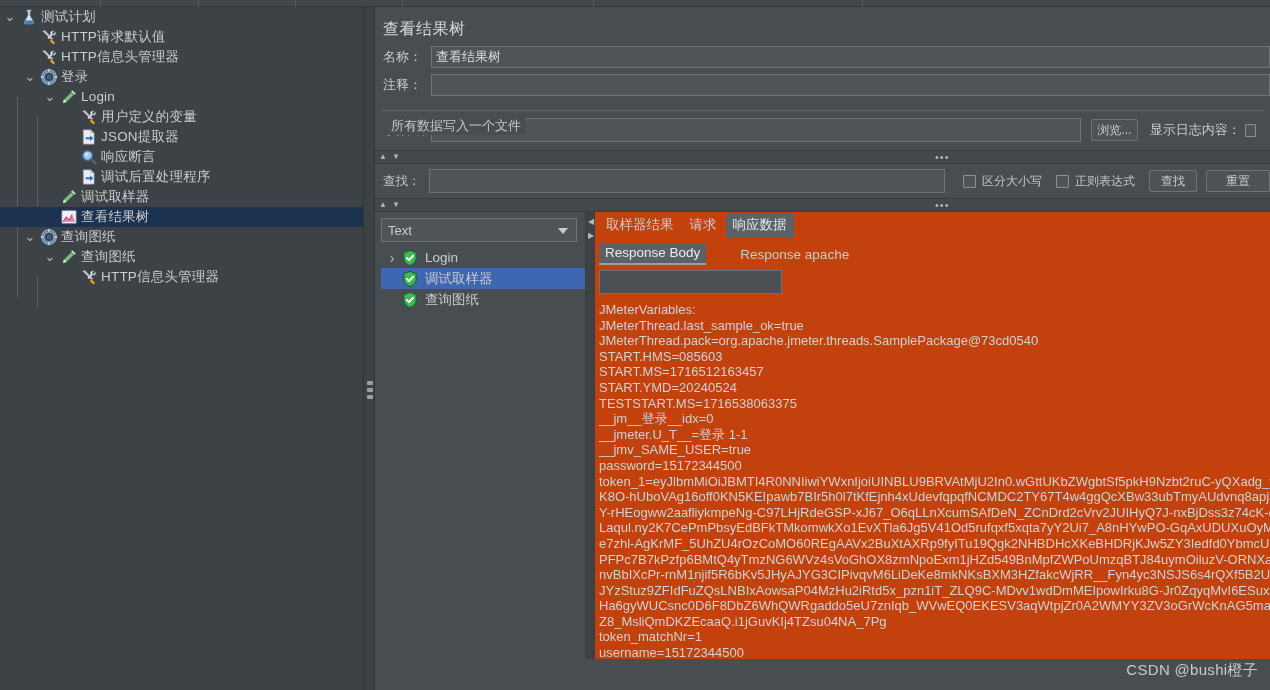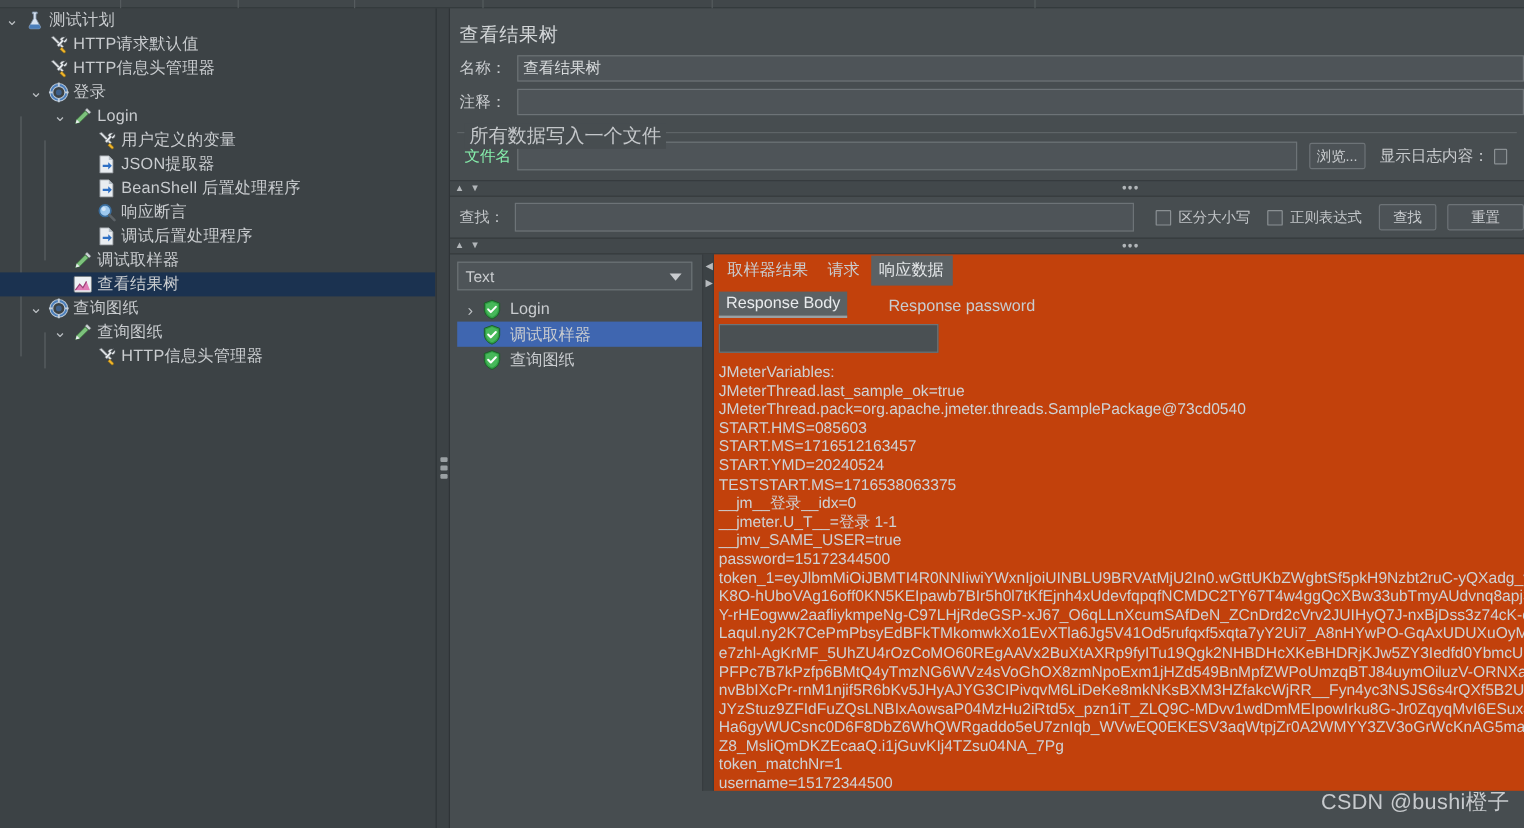--- a/index.html
+++ b/index.html
@@ -75,8 +75,8 @@
   .group { margin: 2px 6px 0 6px; position: relative; padding-top: 9px; }
   .group-line { position: absolute; left: 0; right: 0; top: 8px; height: 1px; background: #5e6467; }
   .group-title {
-    position: absolute; left: 6px; top: 1px; background: #474d50;
-    padding: 0 4px; font-size: 16px; color: #c4c7ca;
+    position: absolute; left: 6px; top: 15px; background: #474d50;
+    padding: 0 4px; font-size: 13px; color: #c4c7ca;
   }
   .group-body { display: flex; align-items: center; padding: 7px 2px 6px 2px; }
 

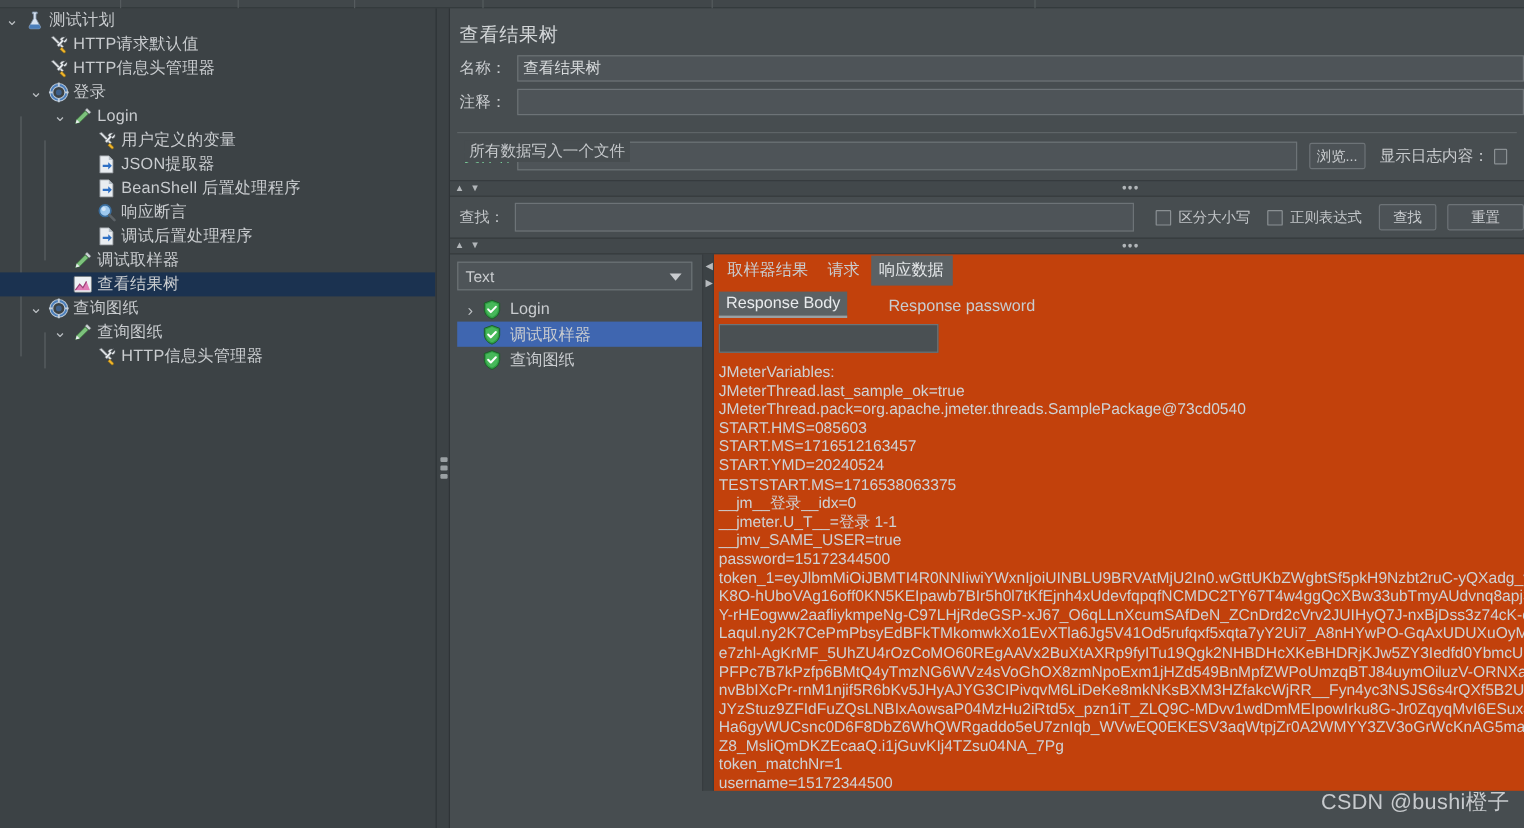--- a/index.html
+++ b/index.html
@@ -263,17 +263,6 @@
             </svg>
           </span>
           <span class="tlabel">JSON提取器</span>
-        </div>
-        <div class="tree-row" style="padding-left: 60px;">
-          <span class="tw blank"></span>
-          <span class="ti">
-            <svg class="ic" viewBox="0 0 18 18" xmlns="http://www.w3.org/2000/svg">
-              <path d="M3.2 1.8h7.5l3.5 3.5v10.9H3.2z" fill="#e9edf1" stroke="#7b8186" stroke-width=".7"></path>
-              <path d="M10.7 1.8l3.5 3.5h-3.5z" fill="#b6bfc7"></path>
-              <path d="M5.6 9.2h4.6V7.2l3 3-3 3v-2H5.6z" fill="#2d6fc4"></path>
-            </svg>
-          </span>
-          <span class="tlabel">BeanShell 后置处理程序</span>
         </div>
         <div class="tree-row" style="padding-left: 60px;">
           <span class="tw blank"></span>

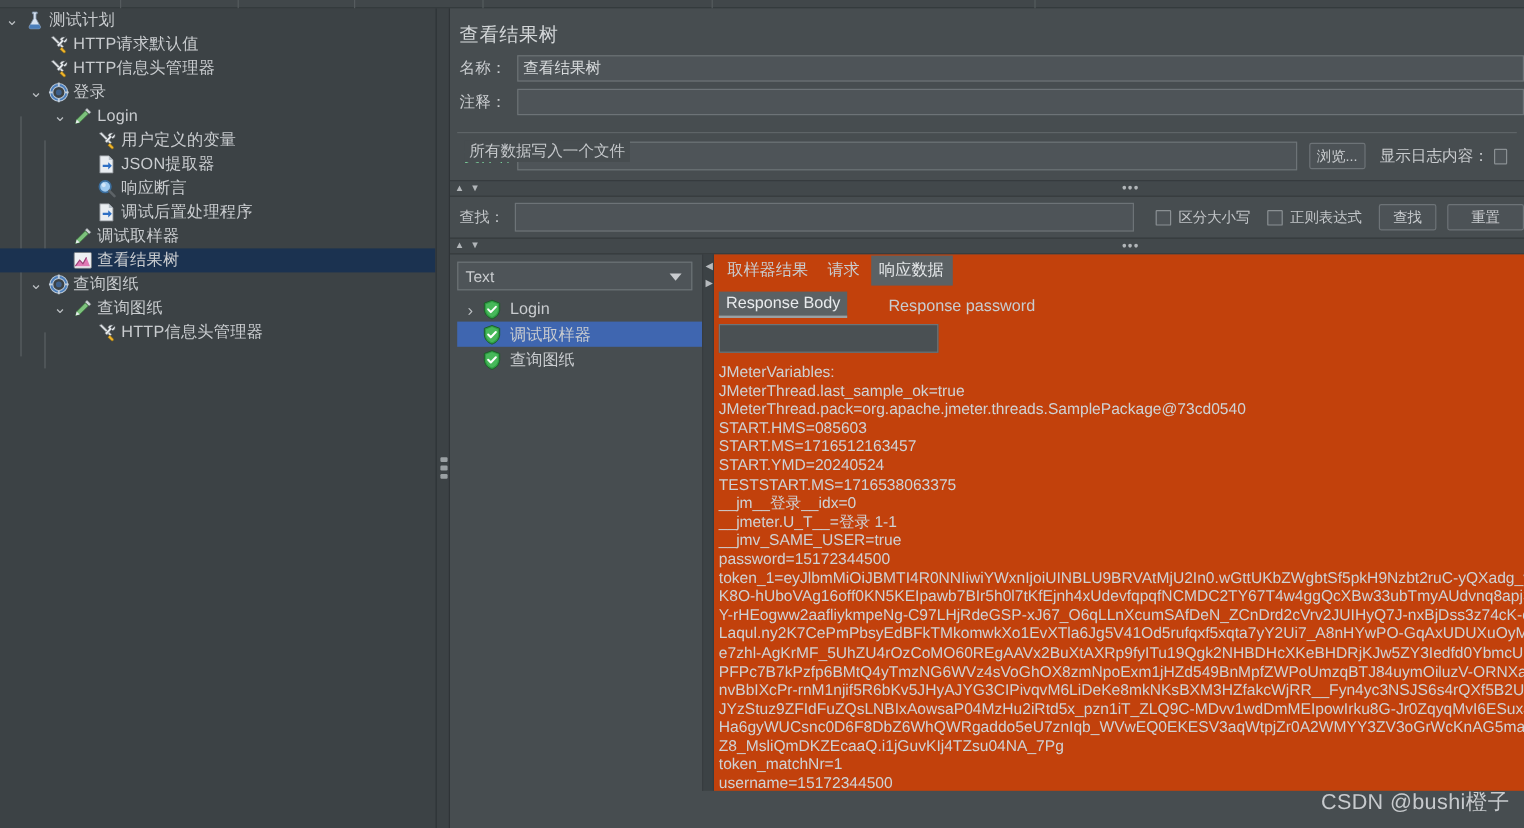--- a/index.html
+++ b/index.html
@@ -466,7 +466,7 @@
           </div>
         <div class="subtabbar" id="subtabbar">
             <div class="subtab active">Response Body</div>
-            <div class="subtab">Response password</div>
+            <div class="subtab">Response apache</div>
           </div>
         <input class="body-search" value="" style="">
         <div class="resp-body" id="resp-body"><div>JMeterVariables:</div><div>JMeterThread.last_sample_ok=true</div><div>JMeterThread.pack=org.apache.jmeter.threads.SamplePackage@73cd0540</div><div>START.HMS=085603</div><div>START.MS=1716512163457</div><div>START.YMD=20240524</div><div>TESTSTART.MS=1716538063375</div><div>__jm__登录__idx=0</div><div>__jmeter.U_T__=登录 1-1</div><div>__jmv_SAME_USER=true</div><div>password=15172344500</div><div>token_1=eyJlbmMiOiJBMTI4R0NNIiwiYWxnIjoiUINBLU9BRVAtMjU2In0.wGttUKbZWgbtSf5pkH9Nzbt2ruC-yQXadg_y_M_Wq5y9Q</div><div>K8O-hUboVAg16off0KN5KEIpawb7BIr5h0l7tKfEjnh4xUdevfqpqfNCMDC2TY67T4w4ggQcXBw33ubTmyAUdvnq8apj3o0I3QFOUaE</div><div>Y-rHEogww2aafliykmpeNg-C97LHjRdeGSP-xJ67_O6qLLnXcumSAfDeN_ZCnDrd2cVrv2JUIHyQ7J-nxBjDss3z74cK-o0n1THsI4t8o9x</div><div>Laqul.ny2K7CePmPbsyEdBFkTMkomwkXo1EvXTla6Jg5V41Od5rufqxf5xqta7yY2Ui7_A8nHYwPO-GqAxUDUXuOyM0zmwBdhduiK</div><div>e7zhl-AgKrMF_5UhZU4rOzCoMO60REgAAVx2BuXtAXRp9fyITu19Qgk2NHBDHcXKeBHDRjKJw5ZY3Iedfd0YbmcU64TmIGnHYkWH</div><div>PFPc7B7kPzfp6BMtQ4yTmzNG6WVz4sVoGhOX8zmNpoExm1jHZd549BnMpfZWPoUmzqBTJ84uymOiluzV-ORNXa2go8LnIpk1XCb</div><div>nvBbIXcPr-rnM1njif5R6bKv5JHyAJYG3CIPivqvM6LiDeKe8mkNKsBXM3HZfakcWjRR__Fyn4yc3NSJS6s4rQXf5B2Ueb_bRt_LkbTcyUjn</div><div>JYzStuz9ZFIdFuZQsLNBIxAowsaP04MzHu2iRtd5x_pzn1iT_ZLQ9C-MDvv1wdDmMEIpowIrku8G-Jr0ZqyqMvI6ESuxJSd42e0n0qBnjk</div><div>Ha6gyWUCsnc0D6F8DbZ6WhQWRgaddo5eU7znIqb_WVwEQ0EKESV3aqWtpjZr0A2WMYY3ZV3oGrWcKnAG5maGRH0B4K-8uy5zv</div><div>Z8_MsliQmDKZEcaaQ.i1jGuvKIj4TZsu04NA_7Pg</div><div>token_matchNr=1</div><div>username=15172344500</div></div>

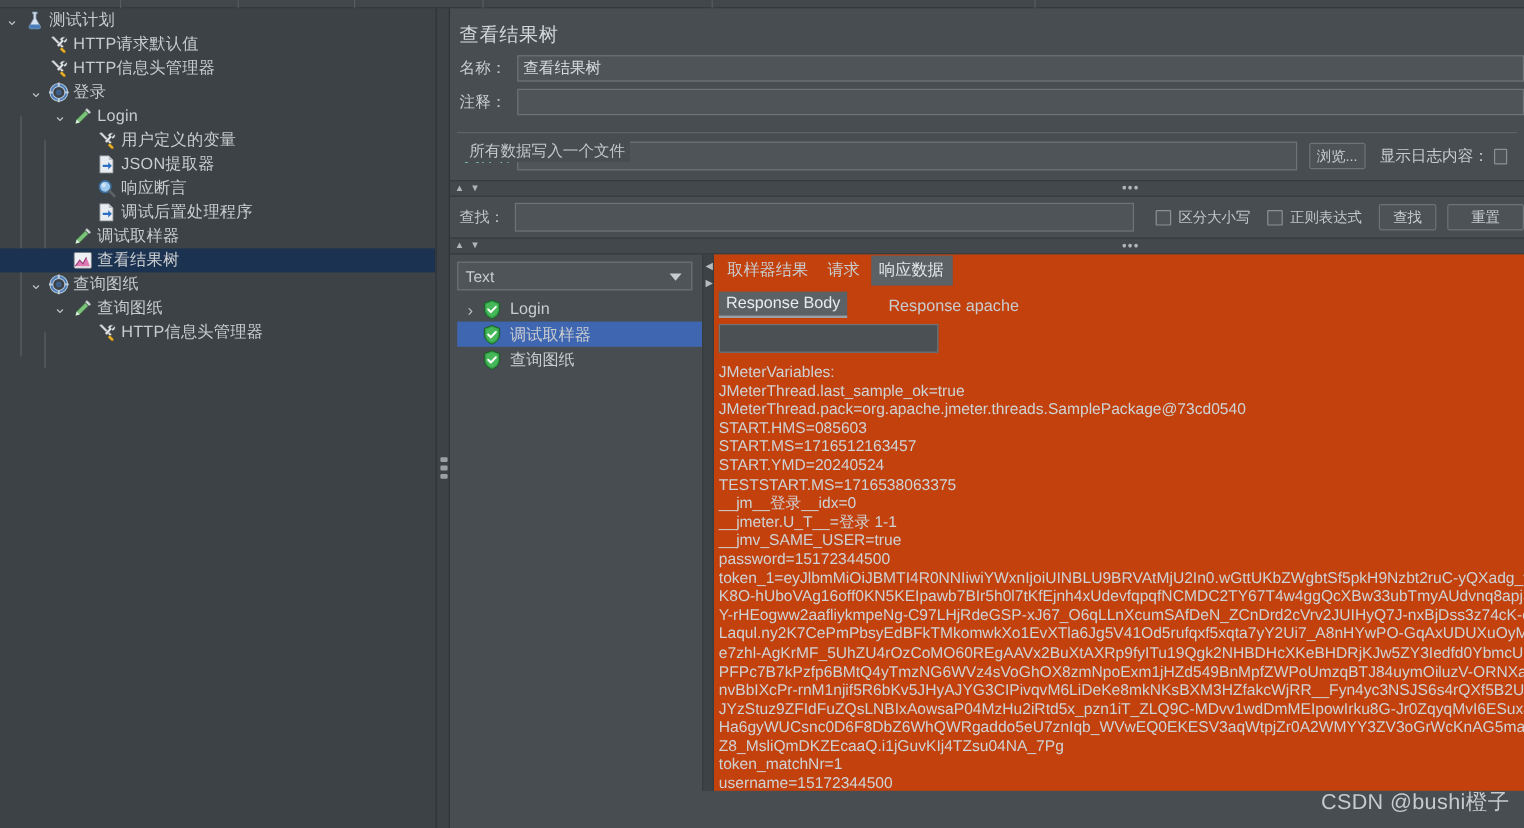--- a/index.html
+++ b/index.html
@@ -159,7 +159,7 @@
 
   .watermark {
     position: absolute; right: 12px; bottom: 10px; color: #c7cacd;
-    font-size: 18px; letter-spacing: .3px;
+    font-size: 15px; letter-spacing: .3px;
   }
 </style>
 </head>

